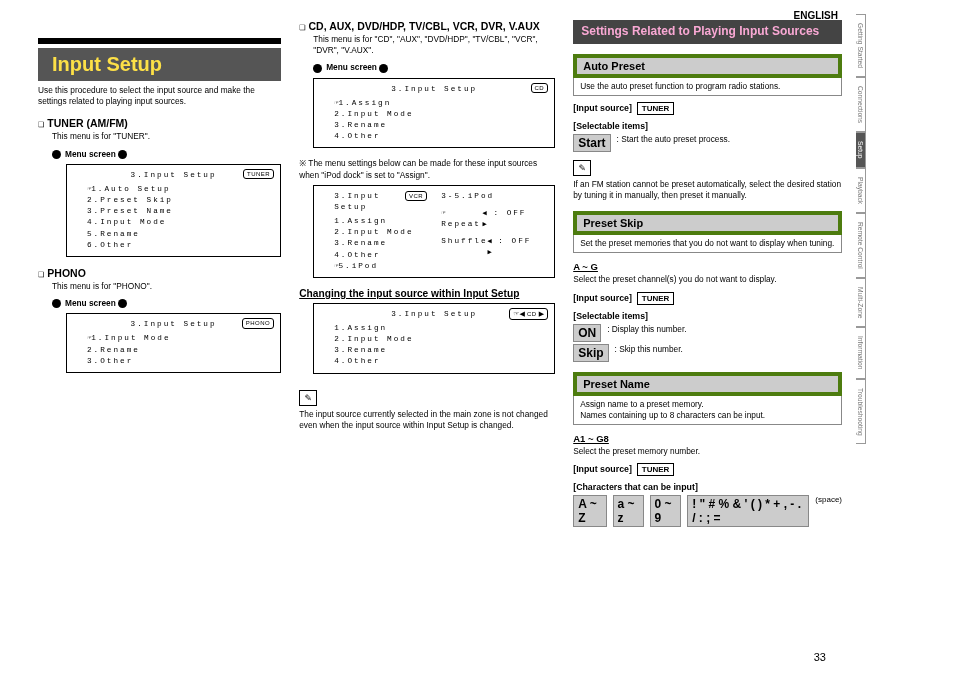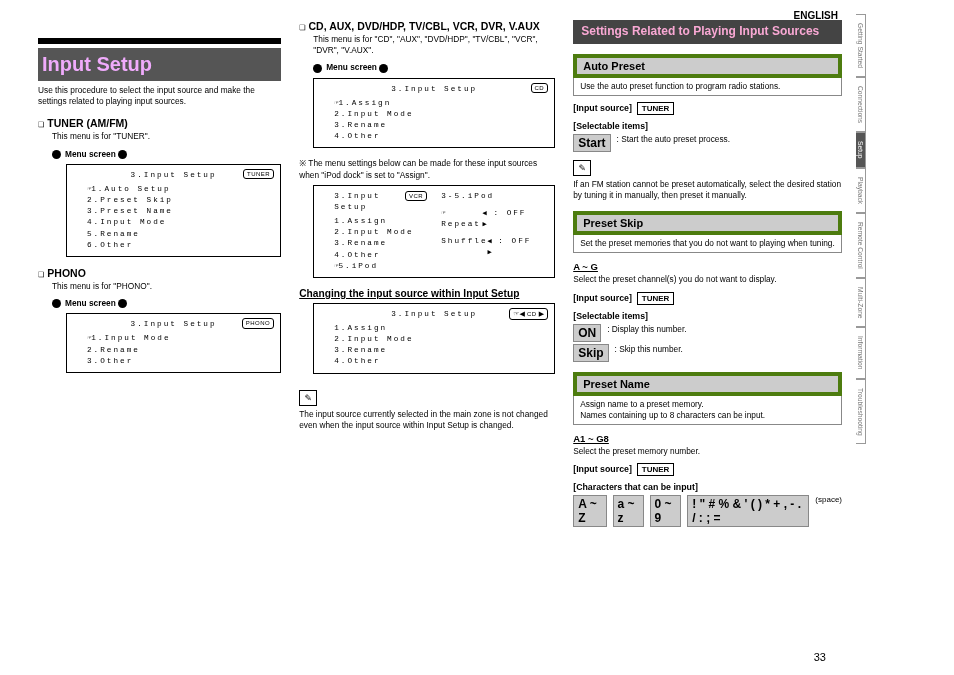--- a/index.html
+++ b/index.html
@@ -10,7 +10,7 @@
 .col2{flex:1}
 .col3{flex:1.05}
 .black-bar{background:#000;height:6px;width:100%;margin-bottom:4px}
-.title-bar{background:#555;color:#f0abfc;padding:5px 4px;font-size:20px;font-weight:bold;margin-bottom:0}
+.title-bar{background:#555;color:#fde047;padding:5px 14px;font-size:20px;font-weight:bold;margin-bottom:0}
 .intro{font-size:8.3px;line-height:1.35;margin:4px 0 10px}
 .h-sec{font-size:10.5px;font-weight:bold;margin:8px 0 2px}
 .h-sec-u{font-size:10.2px;font-weight:bold;text-decoration:underline;margin:8px 0 4px}

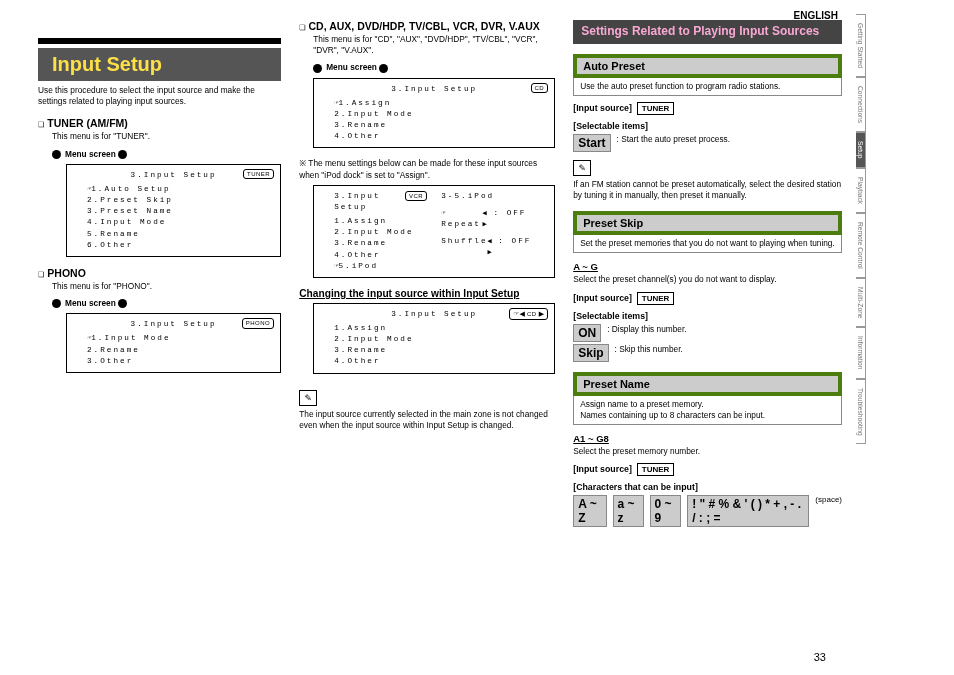--- a/index.html
+++ b/index.html
@@ -157,7 +157,7 @@
       <div class="small">If an FM station cannot be preset automatically, select the desired station by tuning it in manually, then preset it manually.</div>
 
       <div class="light-header">Preset Skip</div>
-      <div class="box-under">Set the preset memories that you do not want to playing when tuning.</div>
+      <div class="box-under">Set the preset memories that you do not want to display when tuning.</div>
       <div class="sub-head">A ~ G</div>
       <div class="small">Select the preset channel(s) you do not want to display.</div>
       <div class="field-row"><span>[Input source]</span>&nbsp;&nbsp;<span class="tag">TUNER</span></div>

